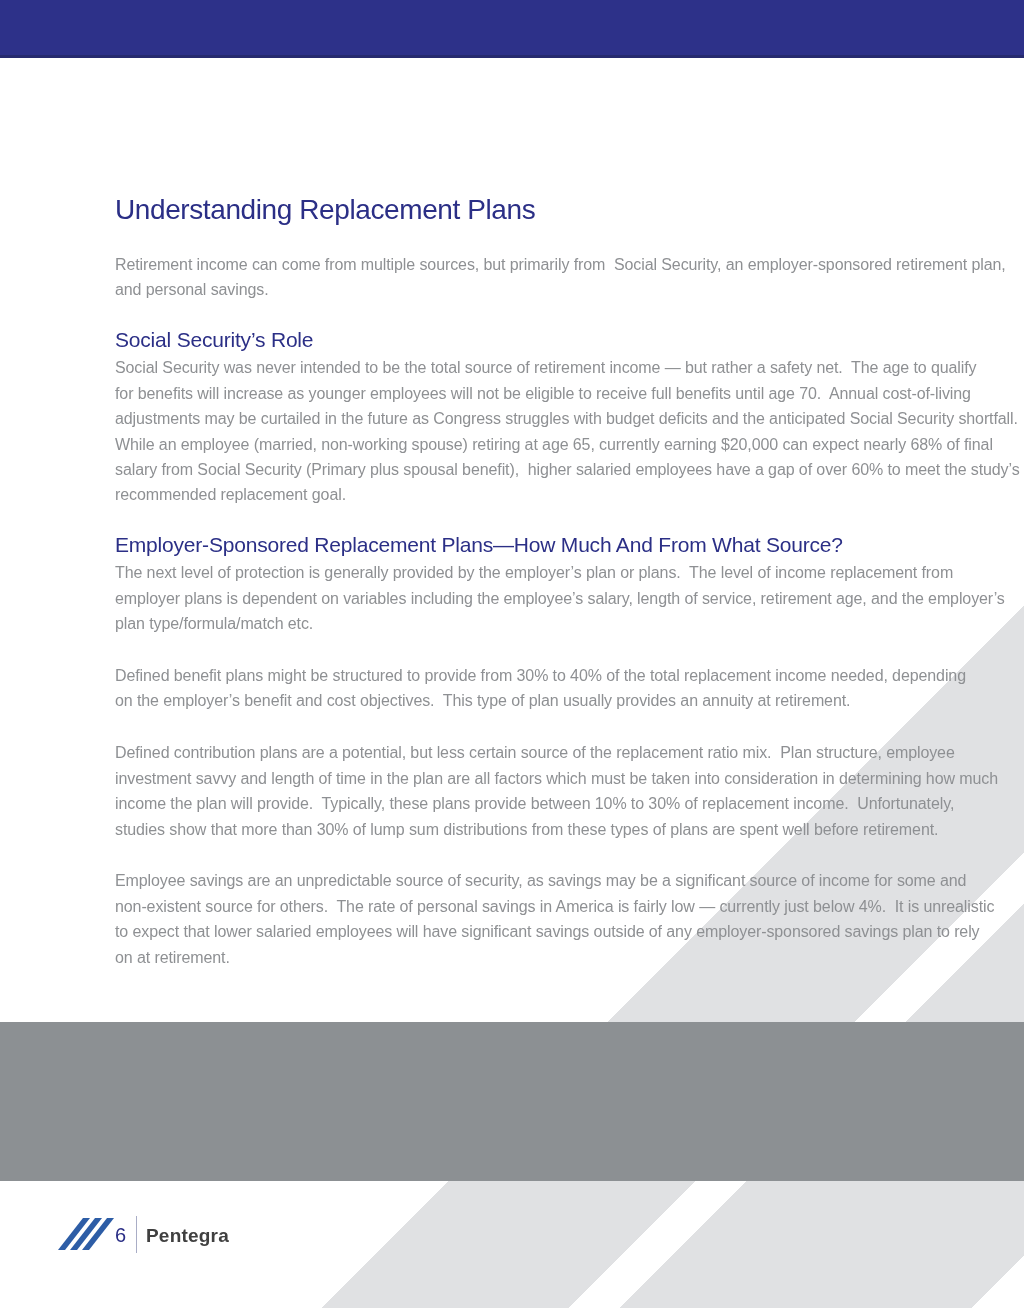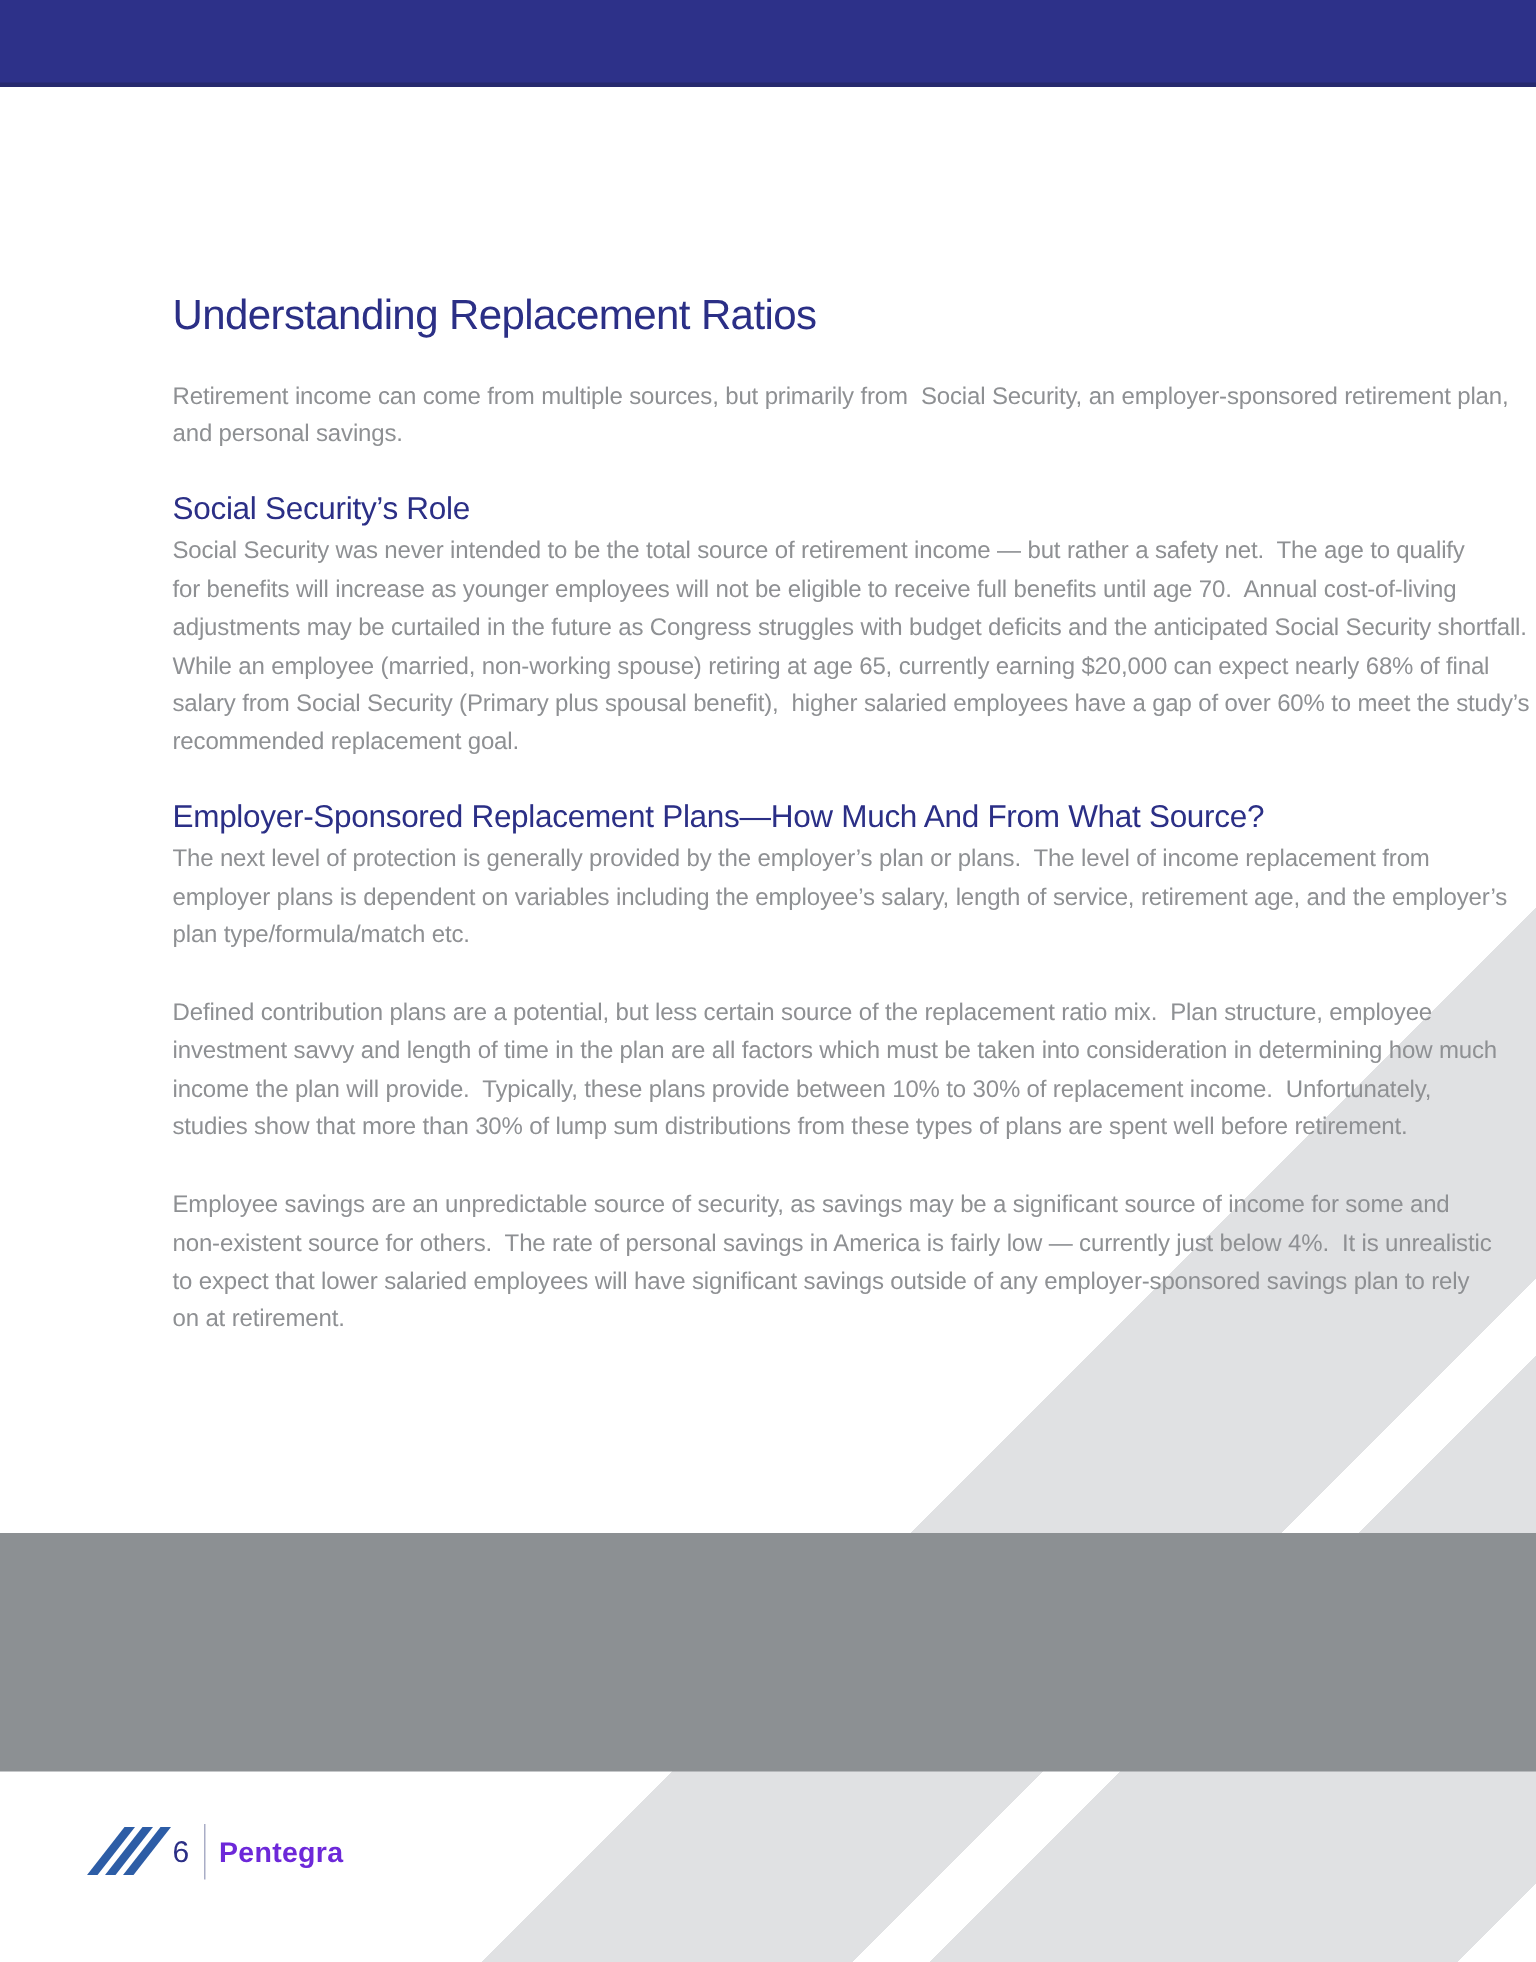--- a/index.html
+++ b/index.html
@@ -121,7 +121,7 @@
   <div class="topbar"></div>
 
   <div class="content">
-    <h1 class="title">Understanding Replacement Ratios</h1>
+    <h1 class="title">Understanding Replacement Plans</h1>
 
     <p class="body">Retirement income can come from multiple sources, but primarily from&nbsp; Social Security, an employer-sponsored retirement plan,<br>and personal savings.</p>
 

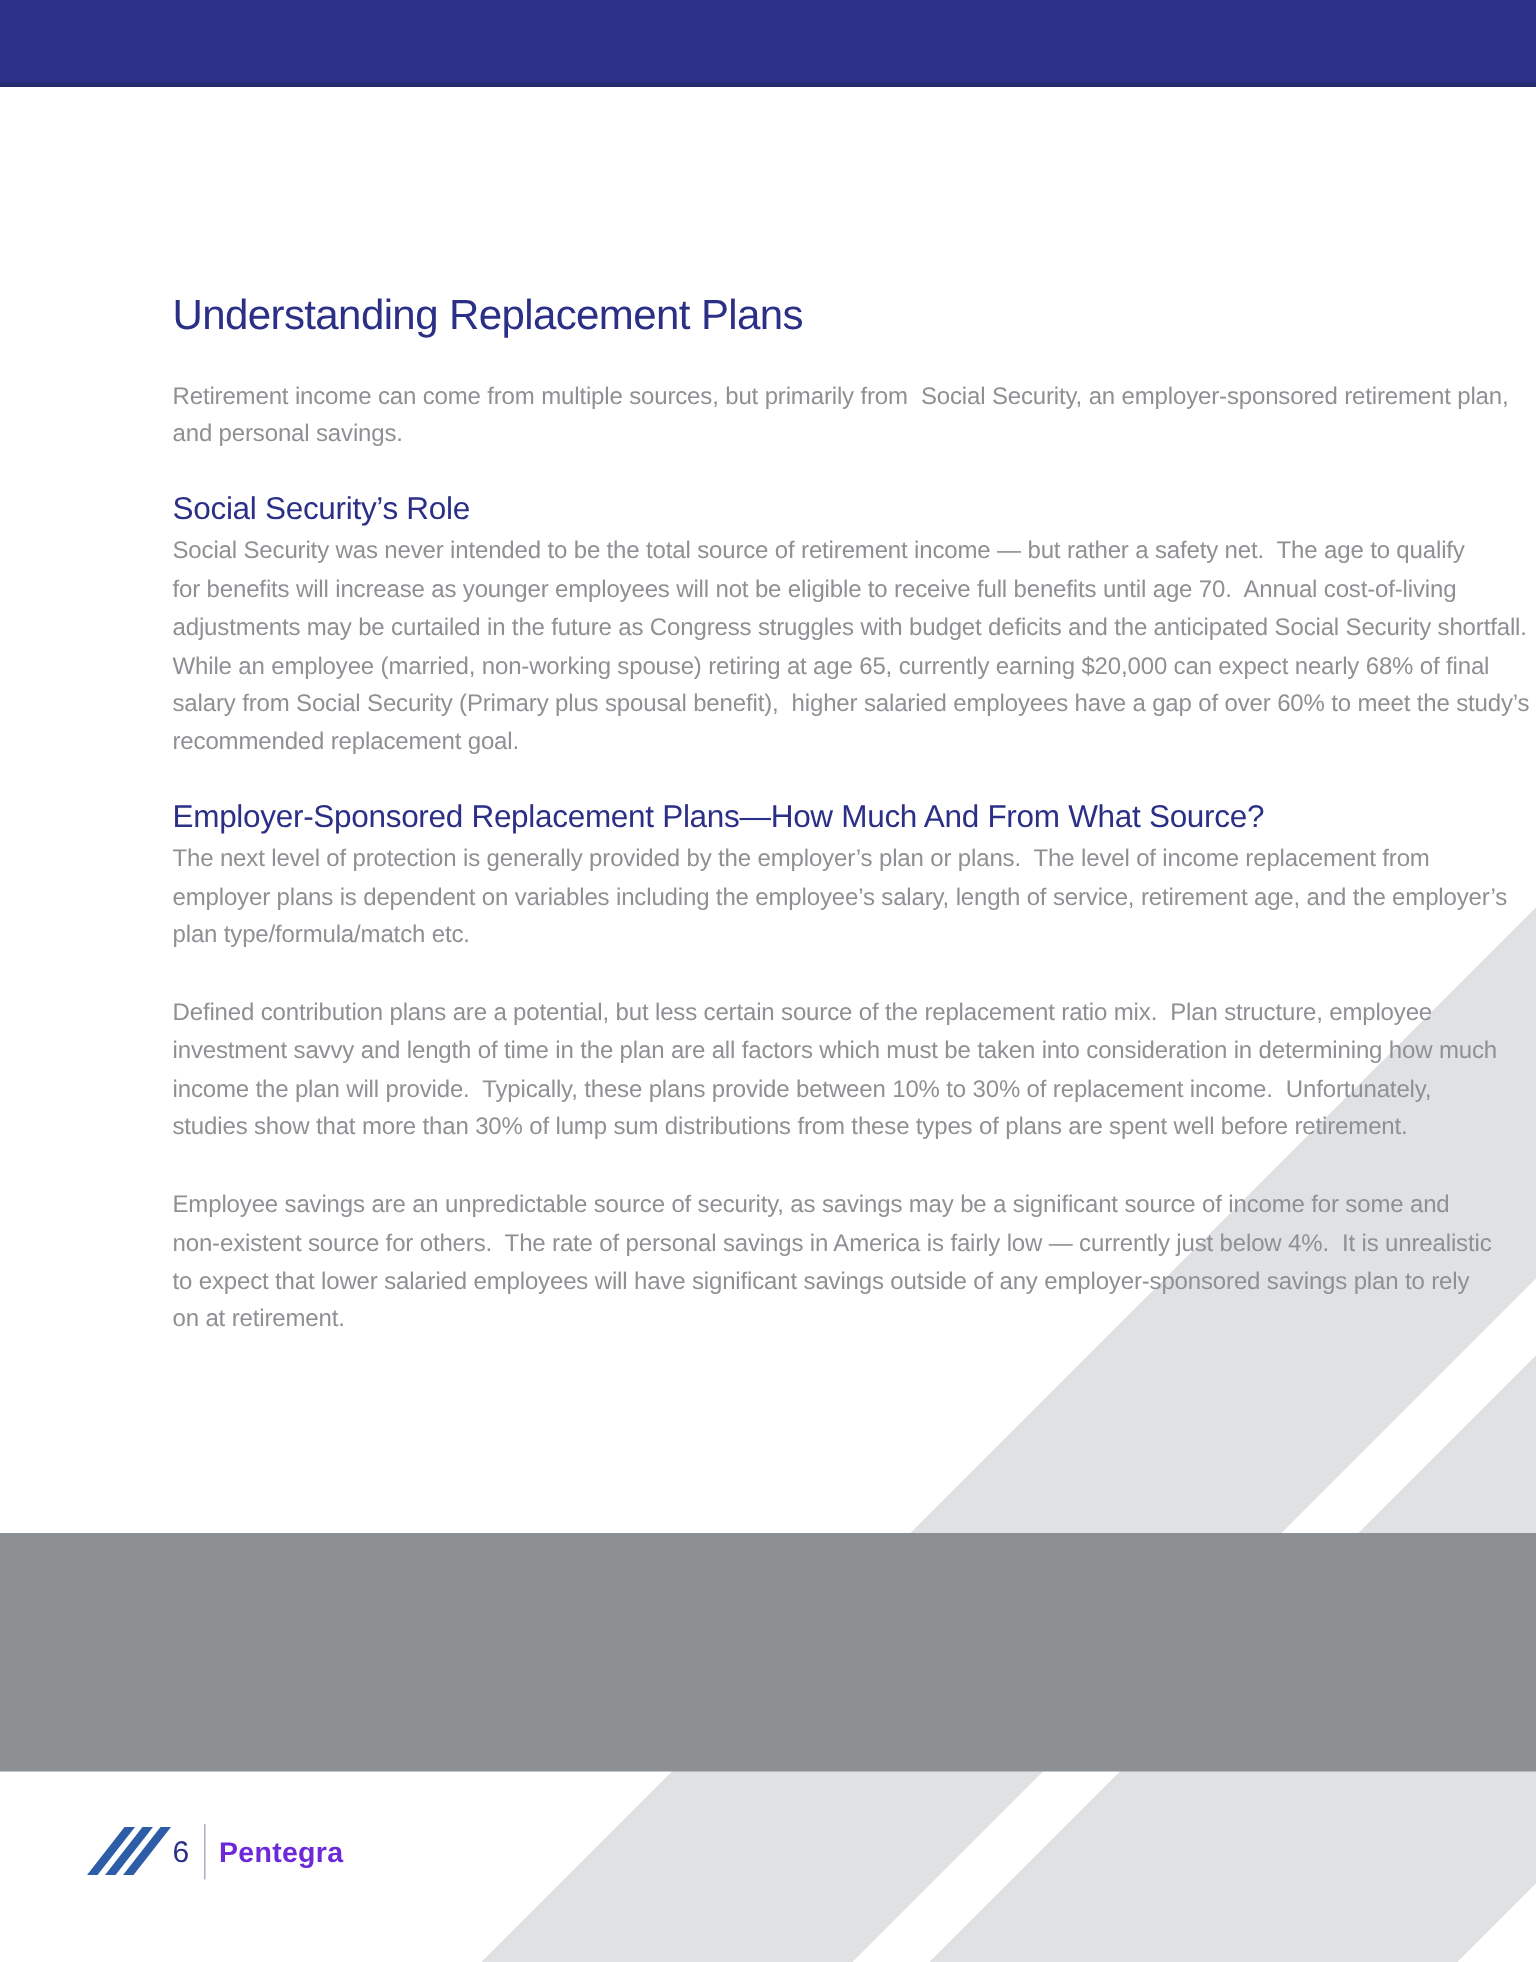--- a/index.html
+++ b/index.html
@@ -130,6 +130,7 @@
 
     <h2 class="section">Employer-Sponsored Replacement Plans—How Much And From What Source?</h2>
     <p class="body">The next level of protection is generally provided by the employer’s plan or plans.&nbsp; The level of income replacement from<br>employer plans is dependent on variables including the employee’s salary, length of service, retirement age, and the employer’s<br>plan type/formula/match etc.</p>
+    <p class="body">Defined benefit plans might be structured to provide from 30% to 40% of the total replacement income needed, depending<br>on the employer’s benefit and cost objectives.&nbsp; This type of plan usually provides an annuity at retirement.</p>
     <p class="body">Defined contribution plans are a potential, but less certain source of the replacement ratio mix.&nbsp; Plan structure, employee<br>investment savvy and length of time in the plan are all factors which must be taken into consideration in determining how much<br>income the plan will provide.&nbsp; Typically, these plans provide between 10% to 30% of replacement income.&nbsp; Unfortunately,<br>studies show that more than 30% of lump sum distributions from these types of plans are spent well before retirement.</p>
     <p class="body">Employee savings are an unpredictable source of security, as savings may be a significant source of income for some and<br>non-existent source for others.&nbsp; The rate of personal savings in America is fairly low — currently just below 4%.&nbsp; It is unrealistic<br>to expect that lower salaried employees will have significant savings outside of any employer-sponsored savings plan to rely<br>on at retirement.</p>
   </div>

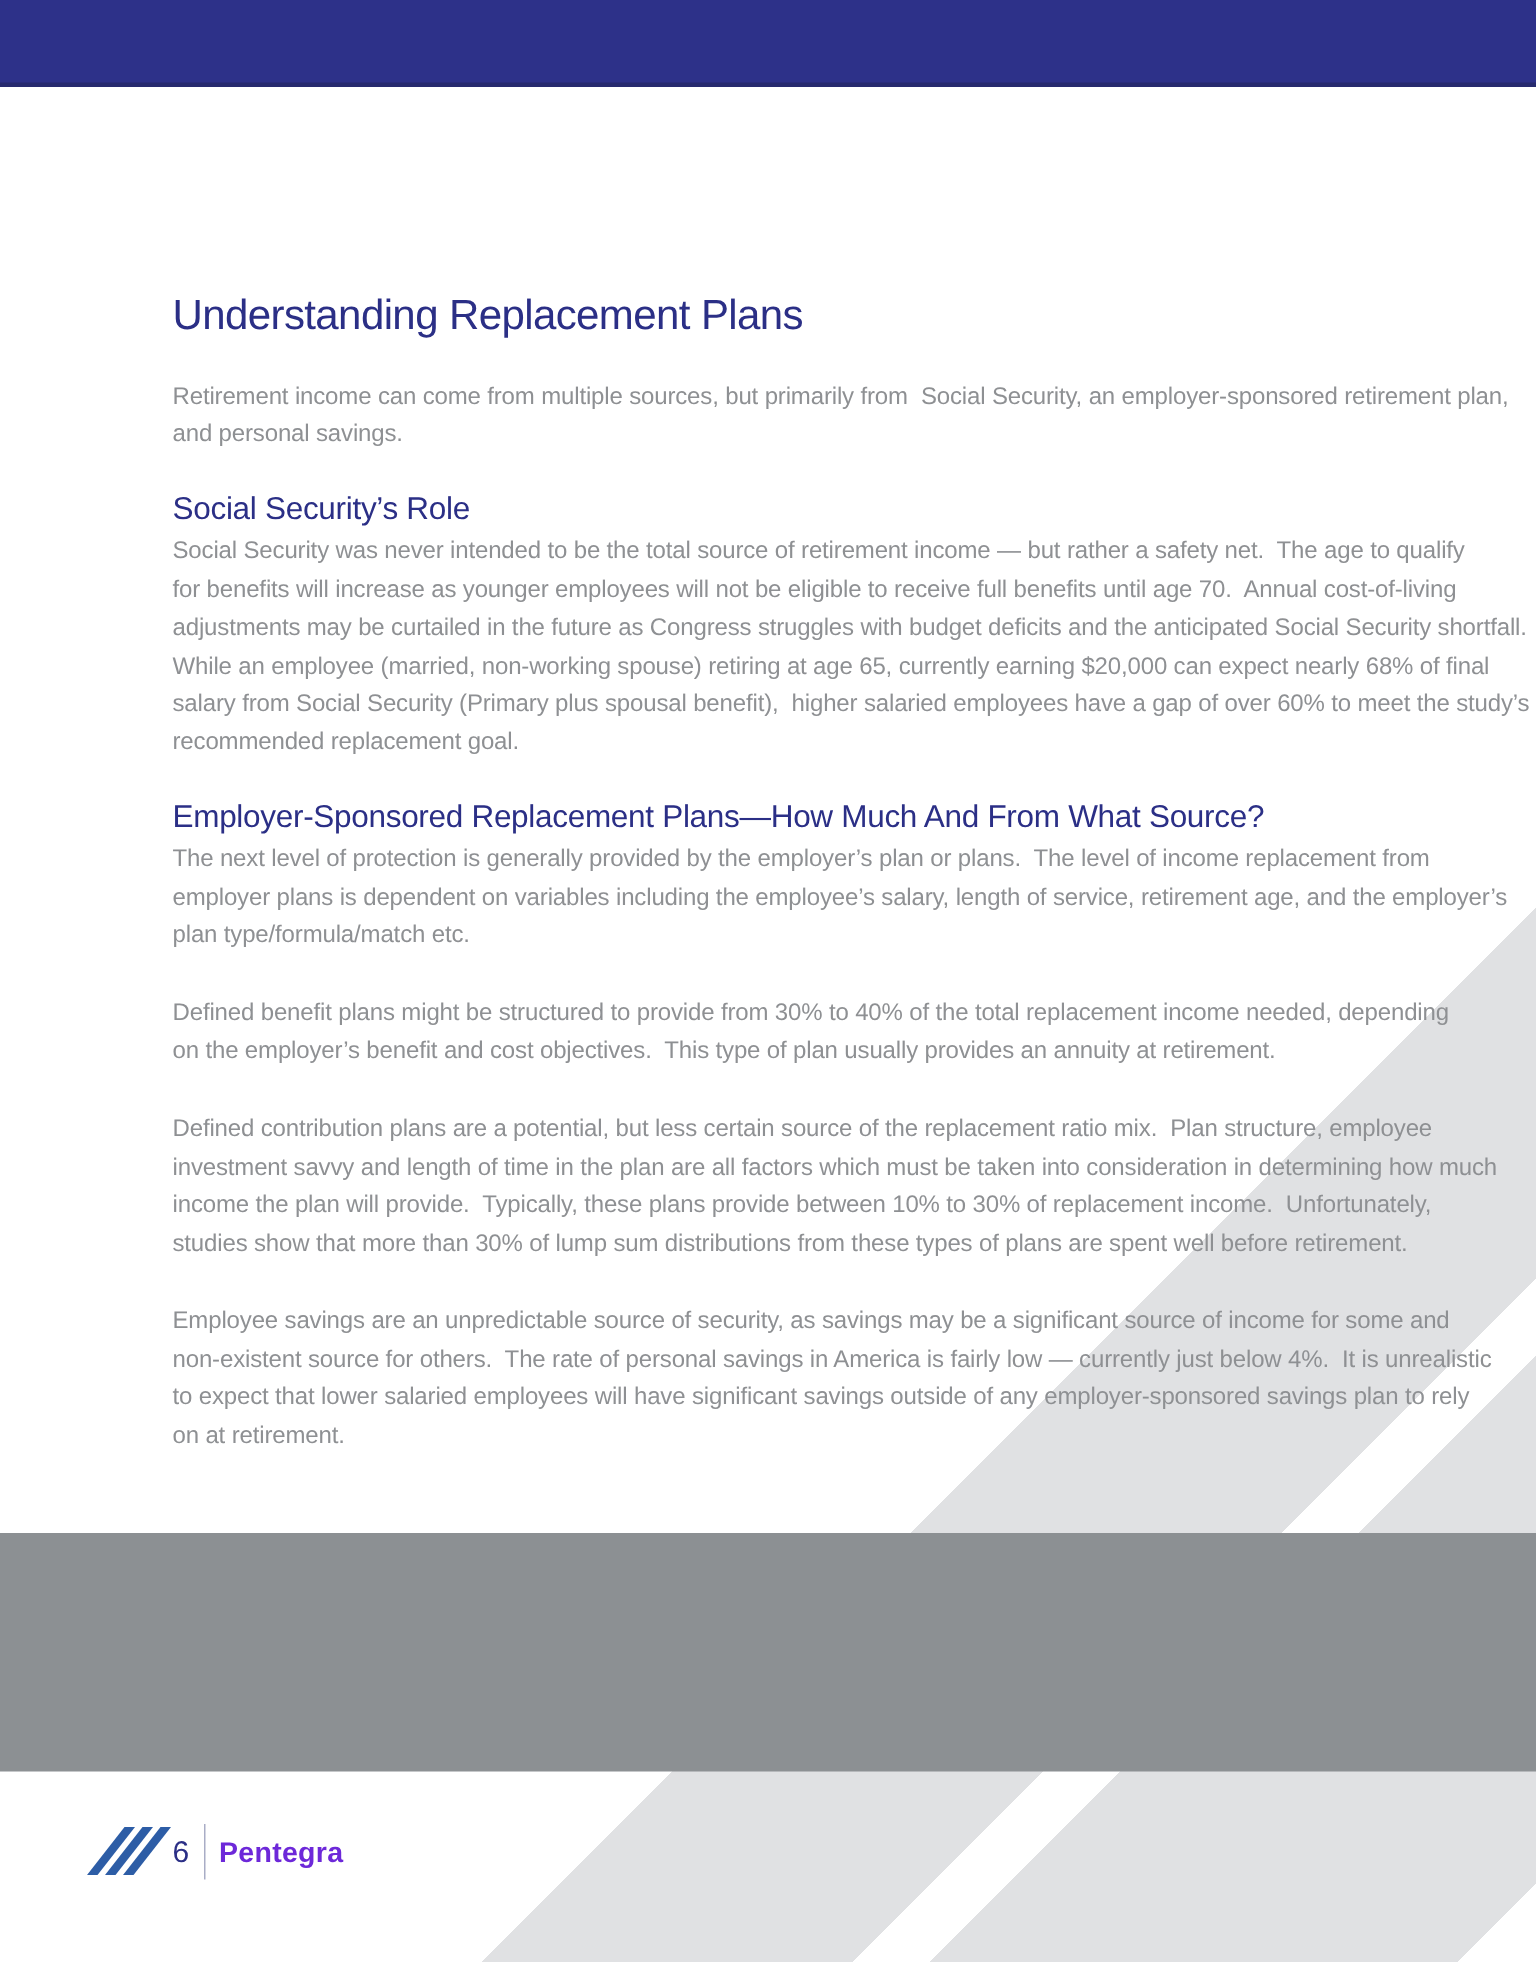--- a/index.html
+++ b/index.html
@@ -108,7 +108,7 @@
     font-size:19px;
     font-weight:600;
     letter-spacing:0.2px;
-    color:#6d28d9;
+    color:#404040;
   }
 </style>
 </head>

